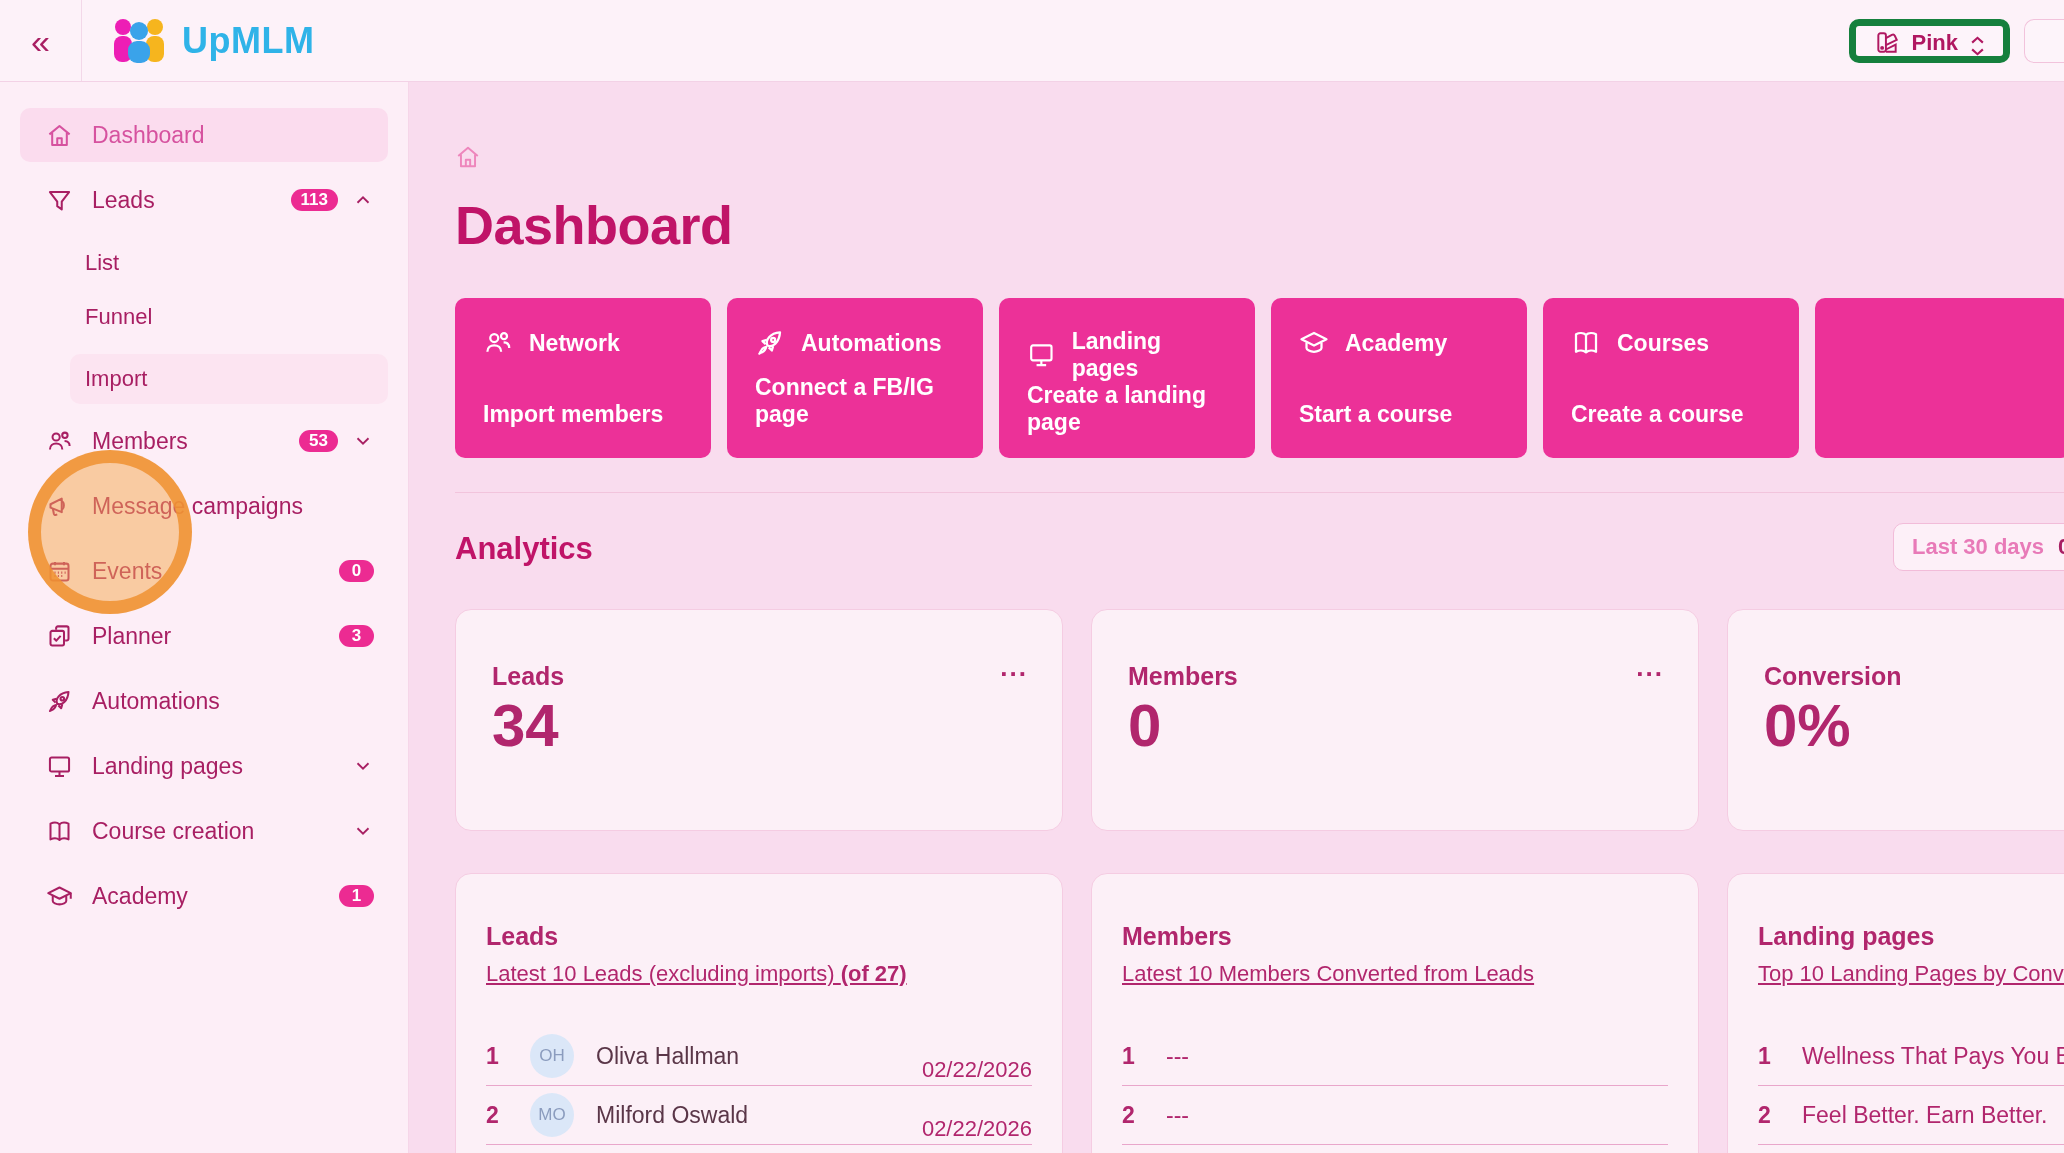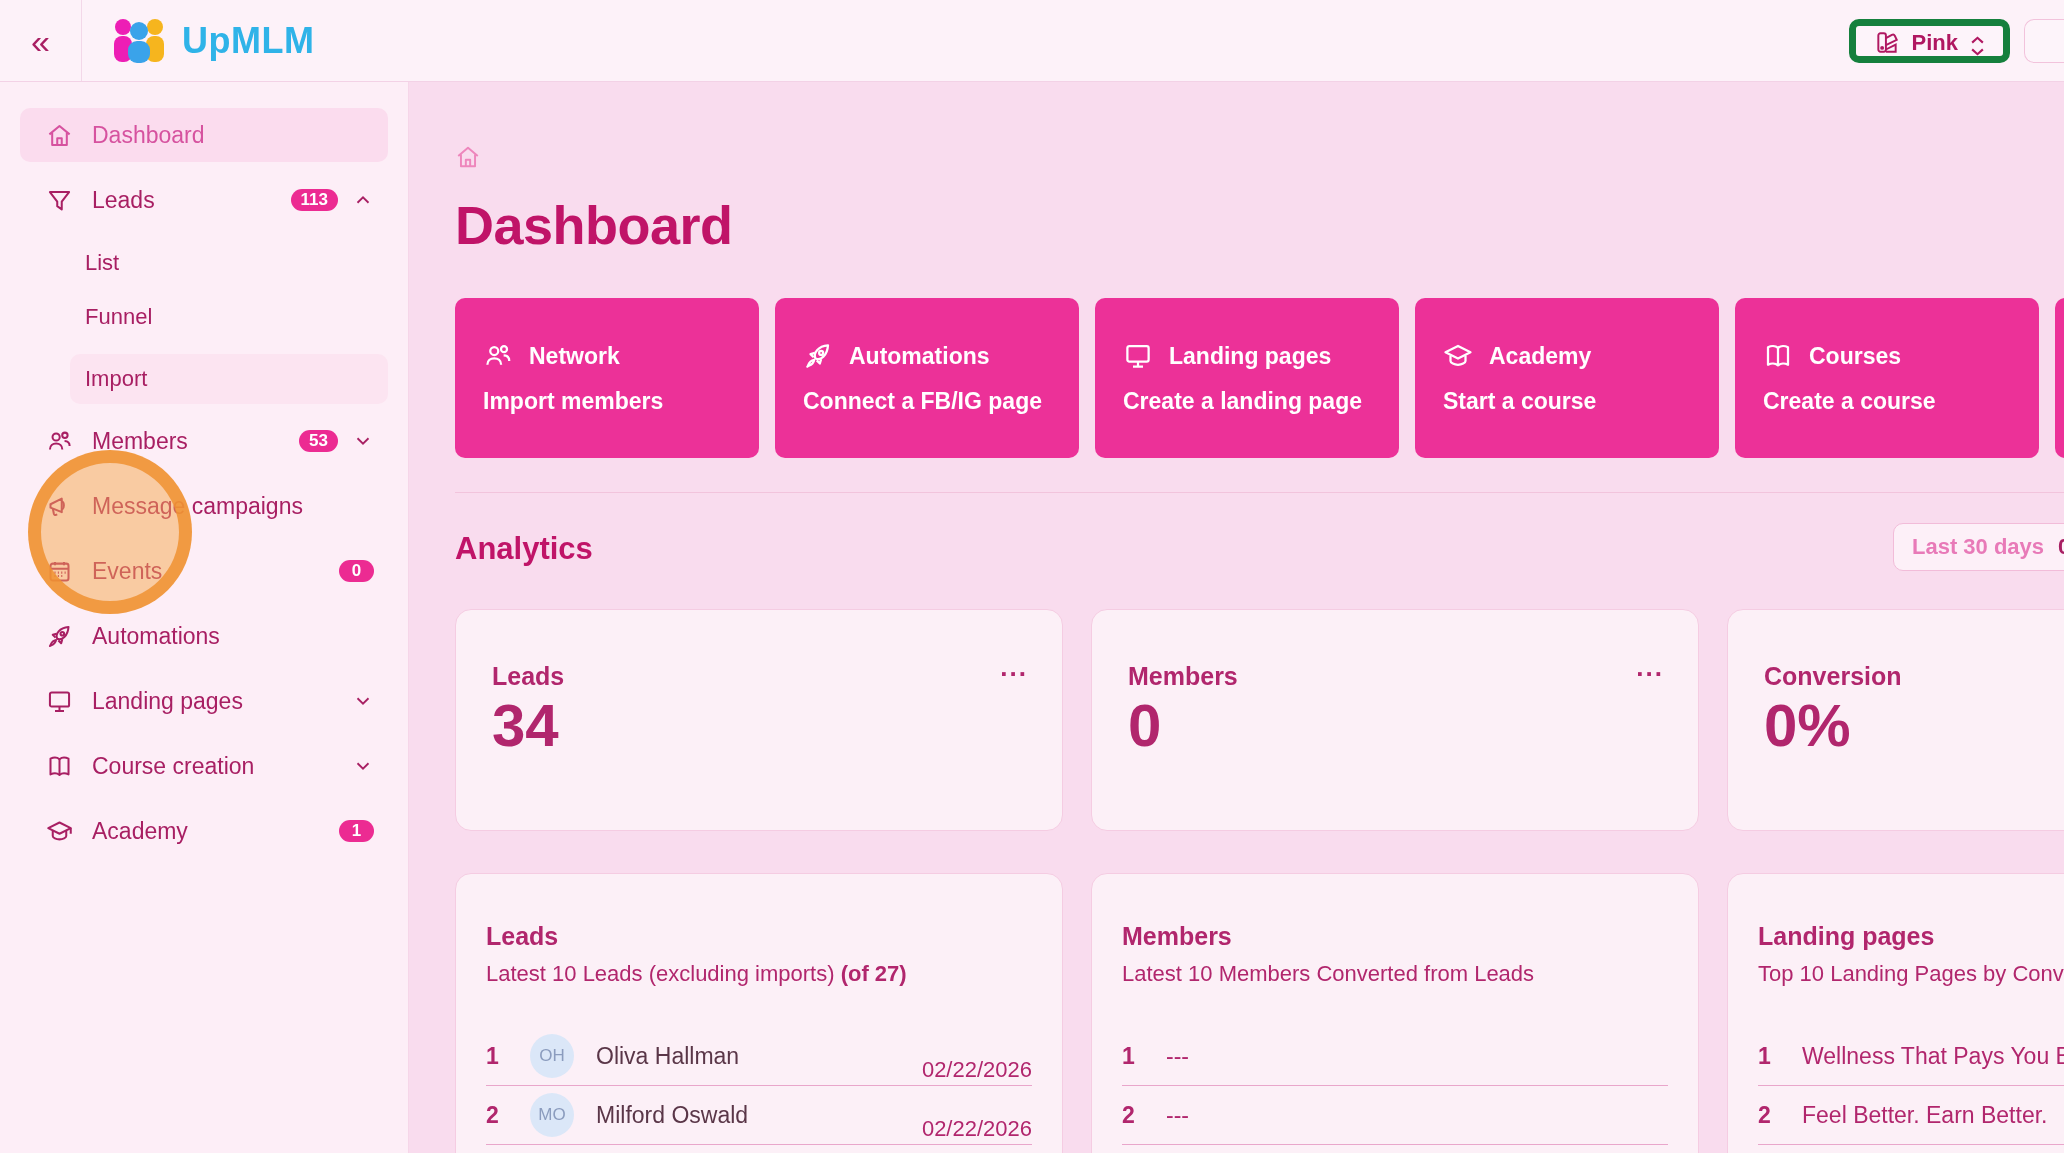--- a/index.html
+++ b/index.html
@@ -81,8 +81,8 @@
 
   .quick-actions { display:flex; gap:16px; margin-top:42px; }
   .qa-card {
-    width:304px; height:160px; background:#ec3198; border-radius:10px; color:#fff;
-    padding:43px 28px; flex-shrink:0; cursor:pointer;
+    width:256px; height:160px; background:#ec3198; border-radius:10px; color:#fff;
+    padding:30px 28px; flex-shrink:0; cursor:pointer;
     display:flex; flex-direction:column; justify-content:space-between;
   }
   .qa-head { display:flex; align-items:center; gap:16px; font-size:23px; font-weight:bold; }

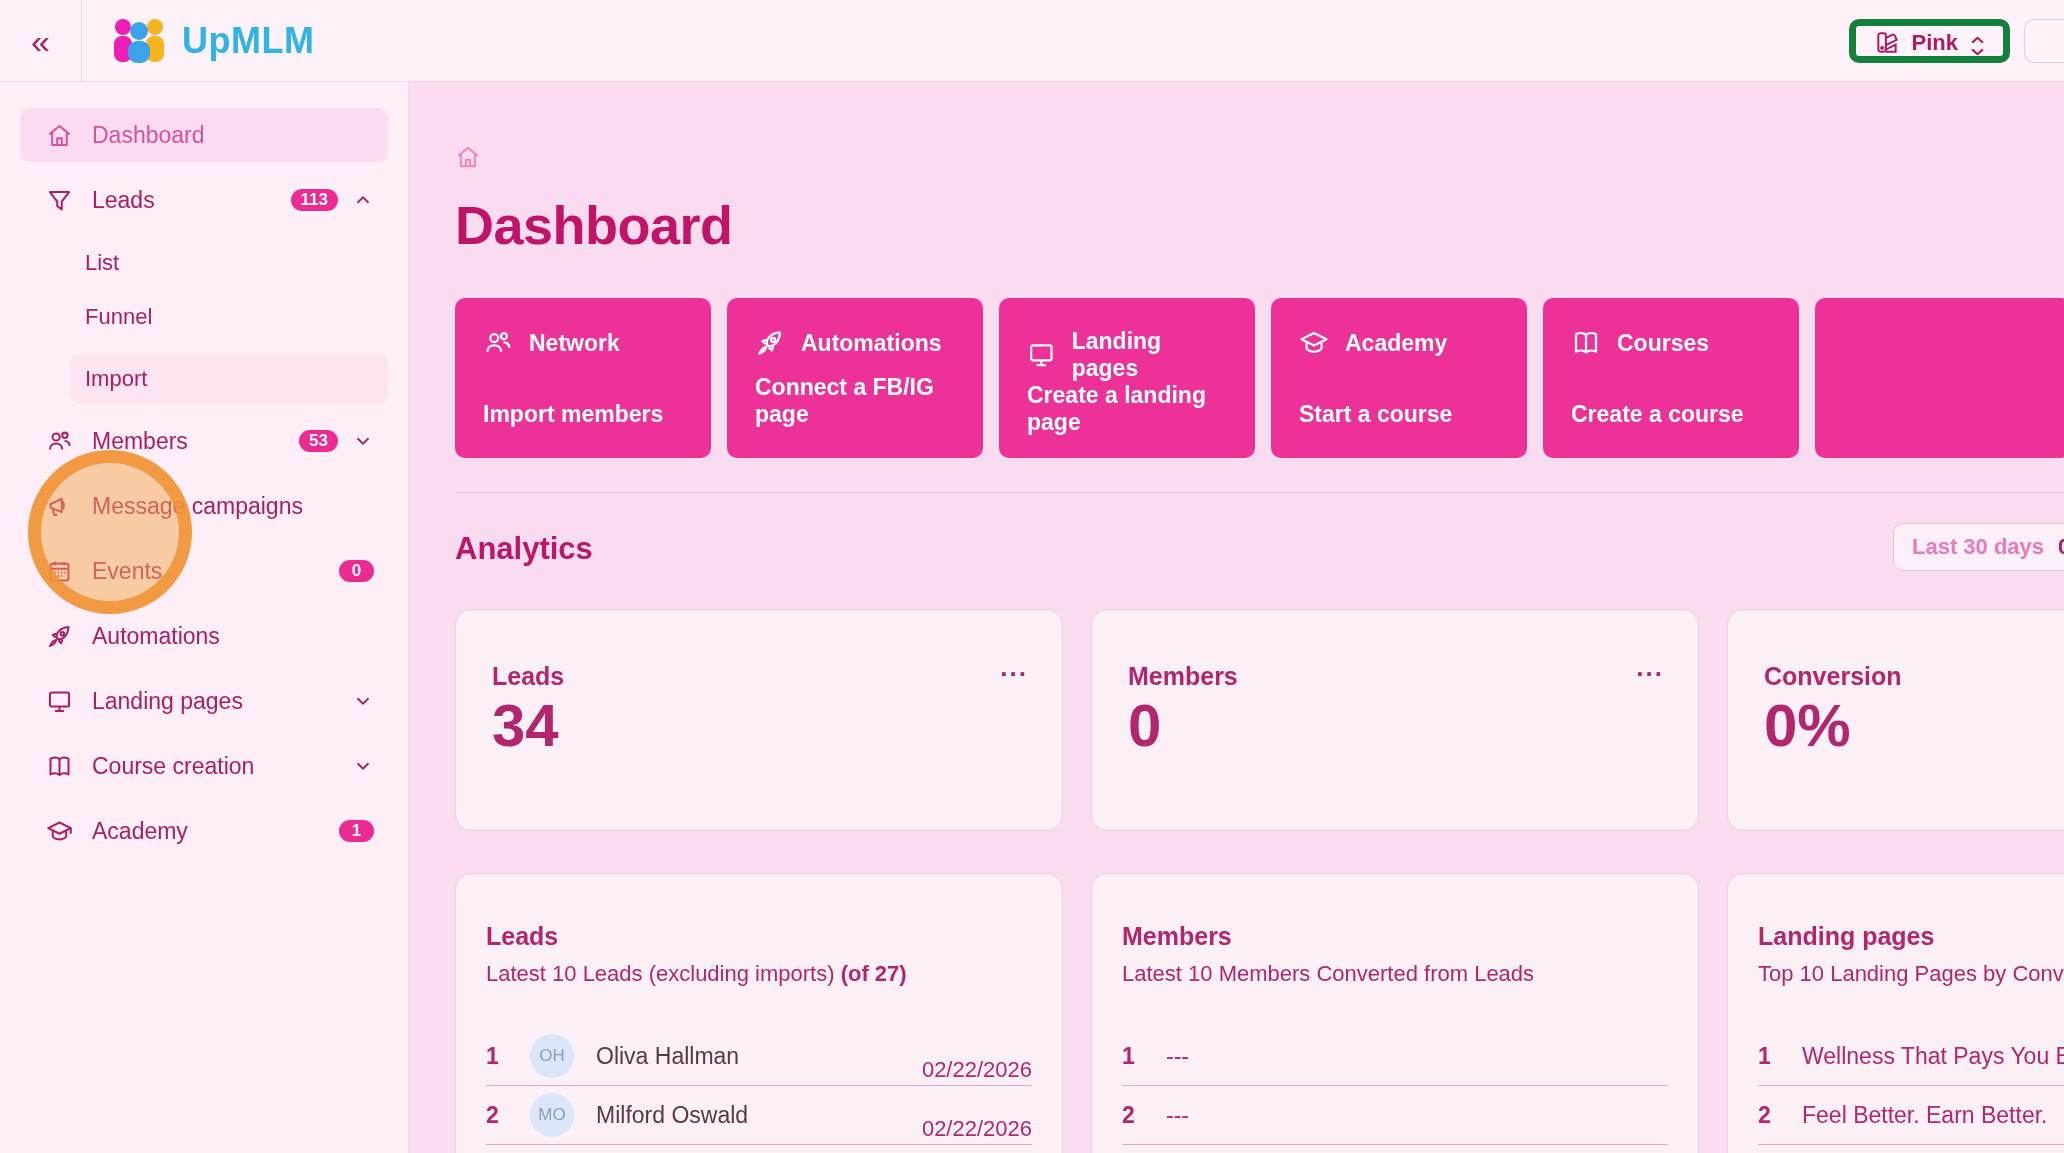--- a/index.html
+++ b/index.html
@@ -253,6 +253,17 @@
         <span class="badge">0</span>
       </div>
 
+      <div class="nav-item">
+        <span class="nav-icon">
+          <svg viewBox="0 0 24 24" fill="none" stroke="currentColor" stroke-width="1.8" stroke-linejoin="round">
+              <path d="M9 6 V4.5 A1.5 1.5 0 0 1 10.5 3 H18.5 A1.5 1.5 0 0 1 20 4.5 V14 A1.5 1.5 0 0 1 18.5 15.5 H17"></path>
+              <rect x="4" y="7" width="12" height="13" rx="1.5"></rect>
+              <path d="M7 13.5 L9.2 15.7 L13 11.5"></path>
+            </svg>
+        </span>
+        <span class="nav-label">Planner</span>
+        <span class="badge">3</span>
+      </div>
 
       <div class="nav-item">
         <span class="nav-icon">

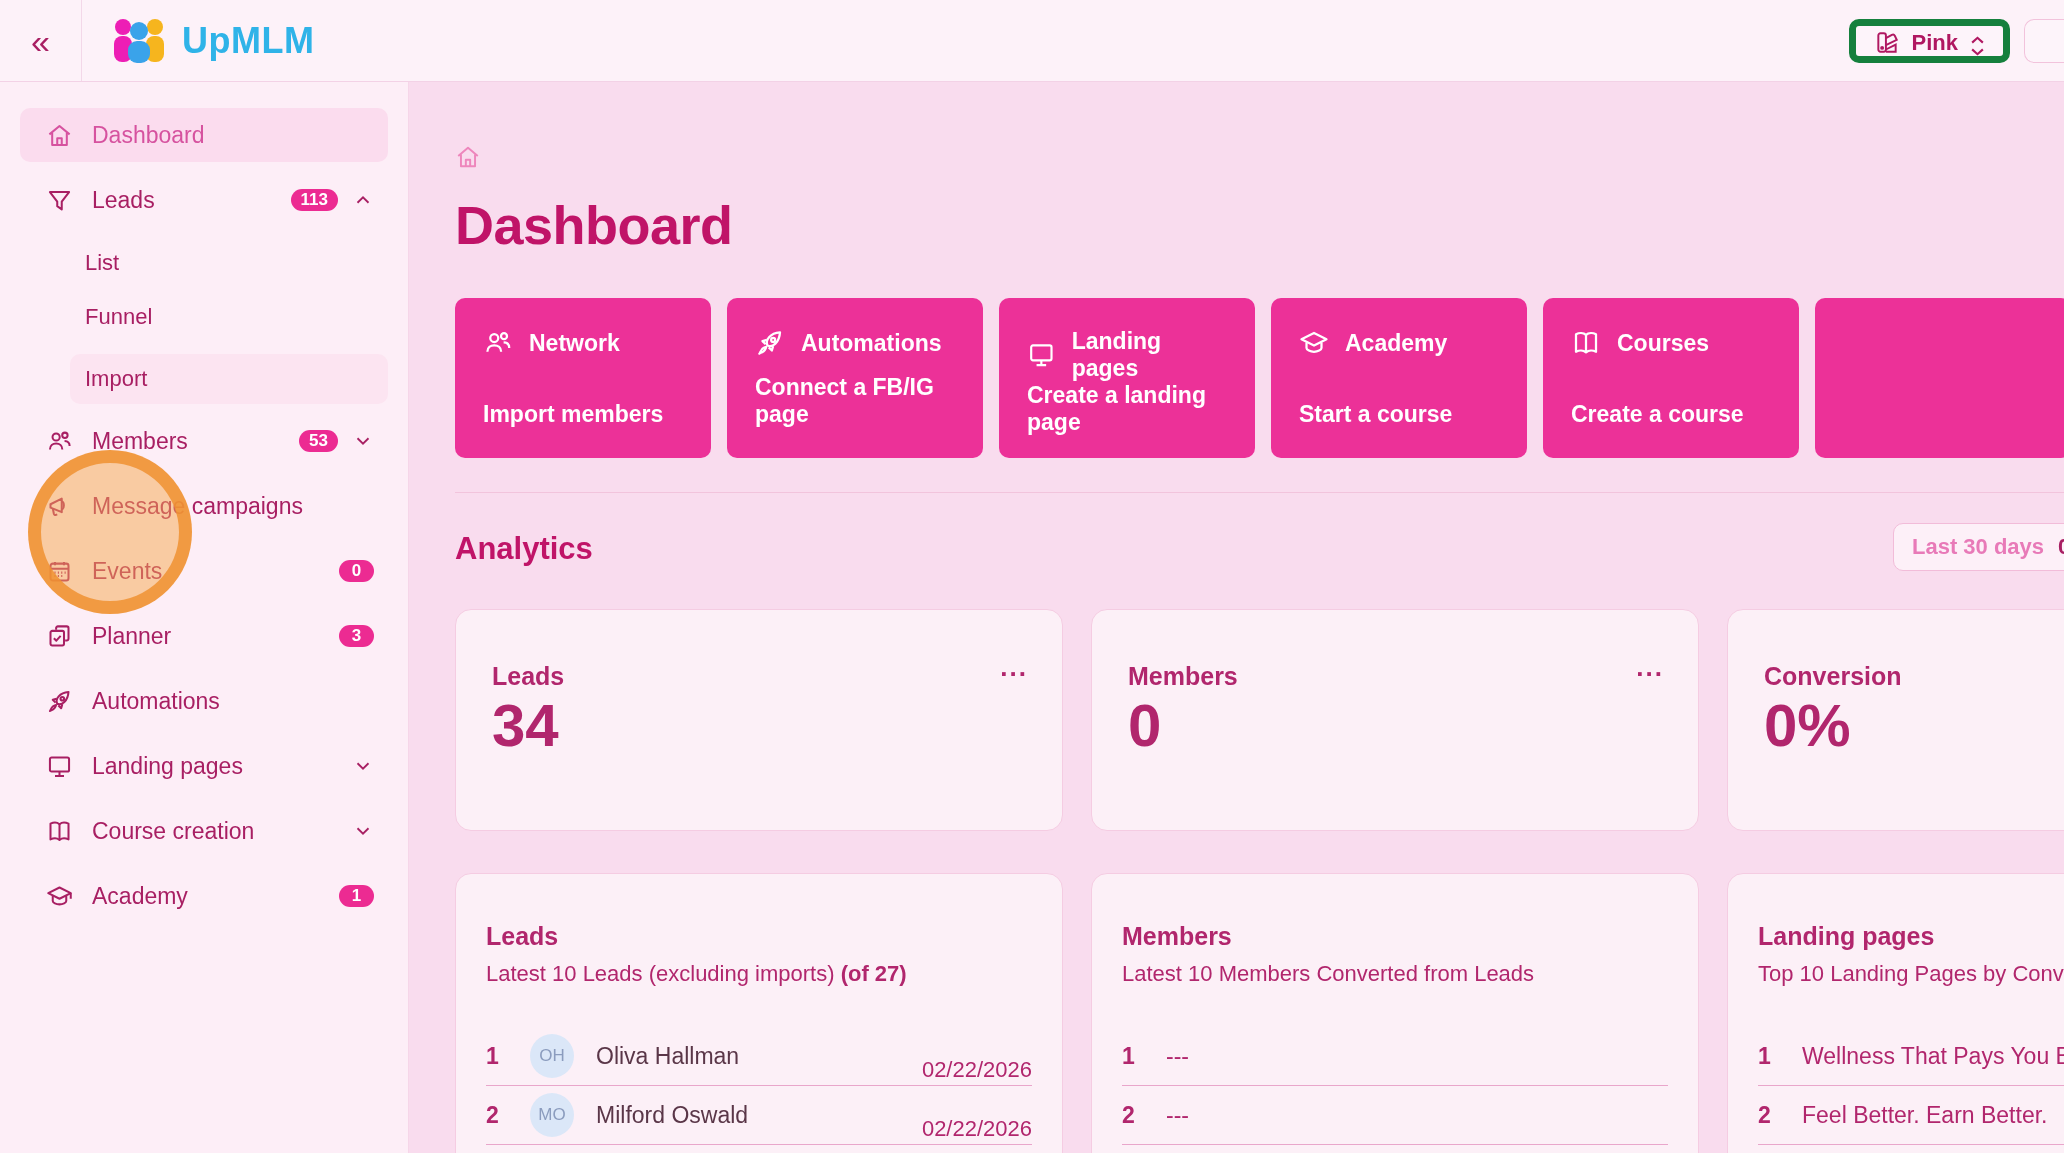--- a/index.html
+++ b/index.html
@@ -119,7 +119,7 @@
     padding:48px 30px 0 30px;
   }
   .list-title { font-size:25px; font-weight:bold; color:#b1266d; }
-  .list-subtitle { font-size:22px; color:#b1266d; margin-top:10px; white-space:nowrap; }
+  .list-subtitle { font-size:22px; color:#b1266d; margin-top:10px; white-space:nowrap;text-decoration:underline; }
   .list-subtitle b { font-weight:bold; }
   .list-rows { margin-top:40px; }
   .list-row { display:flex; align-items:center; height:58px; }

